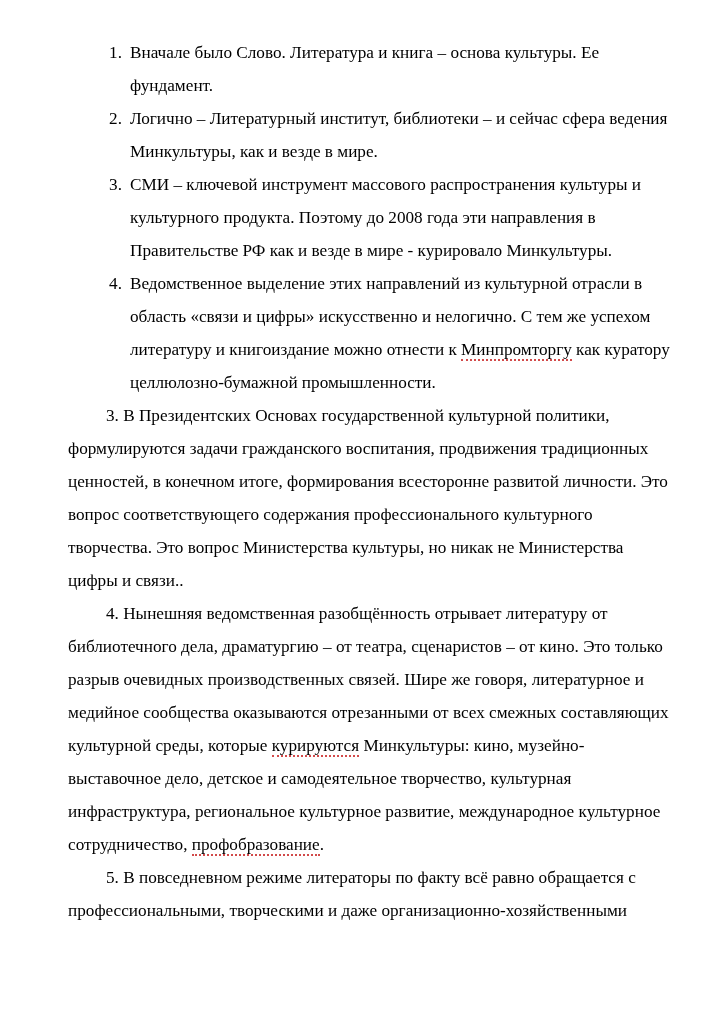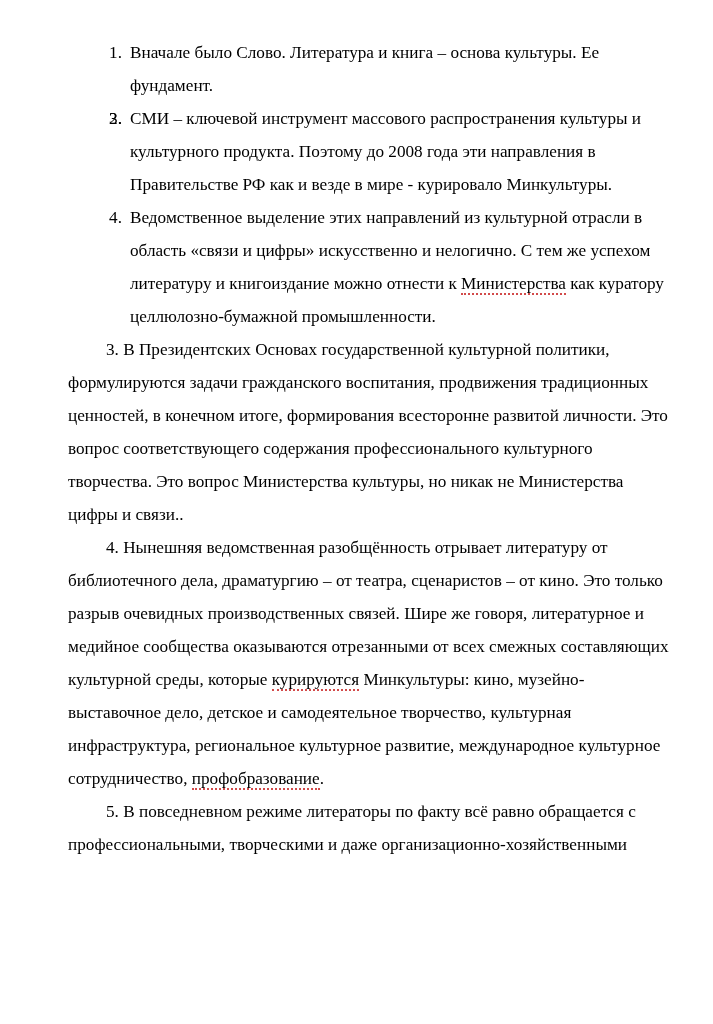--- a/index.html
+++ b/index.html
@@ -70,6 +70,7 @@
       </li>
       <li>
         <span class="num">2.</span>
+        <span>Логично – Литературный институт, библиотеки – и сейчас сфера ведения Минкультуры, как и везде в мире.</span>
       </li>
       <li>
         <span class="num">3.</span>

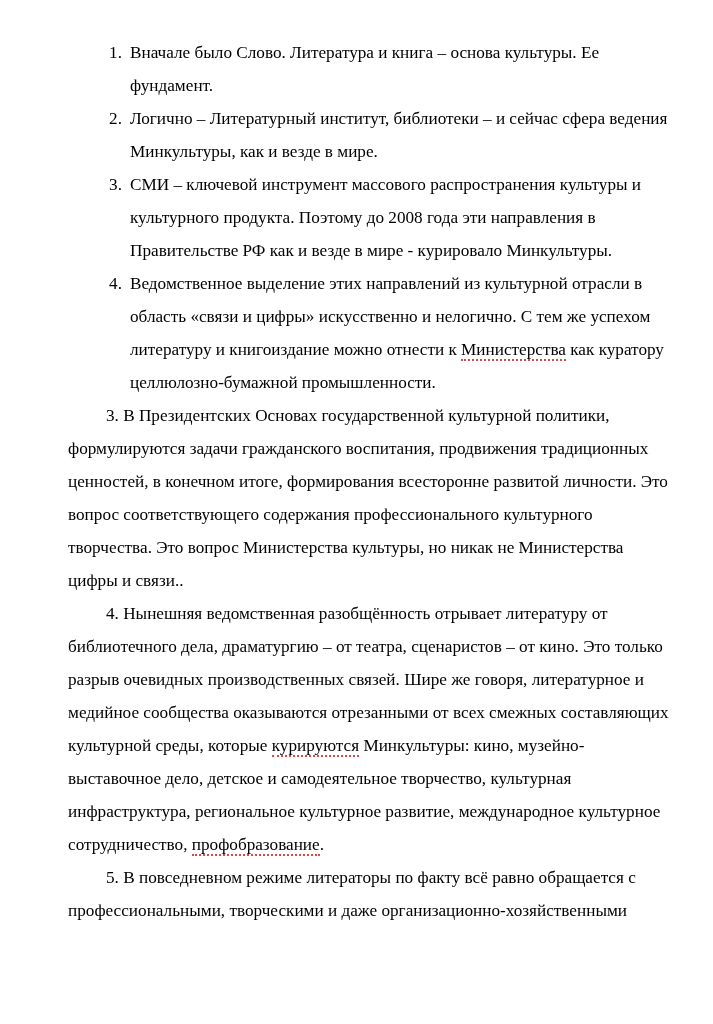--- a/index.html
+++ b/index.html
@@ -78,7 +78,7 @@
       </li>
       <li>
         <span class="num">4.</span>
-        <span>Ведомственное выделение этих направлений из культурной отрасли в область «связи и цифры» искусственно и нелогично. С тем же успехом литературу и книгоиздание можно отнести к </span><span class="spell-error">Министерства</span><span> как куратору целлюлозно-бумажной промышленности.</span>
+        <span>Ведомственное выделение этих направлений из культурной отрасли в область «связи и цифры» искусственно и нелогично. С тем же успехом литературу и книгоиздание можно отнести к </span><span class="spell-error">Минпромторгу</span><span> как куратору целлюлозно-бумажной промышленности.</span>
       </li>
     </ol>
 

